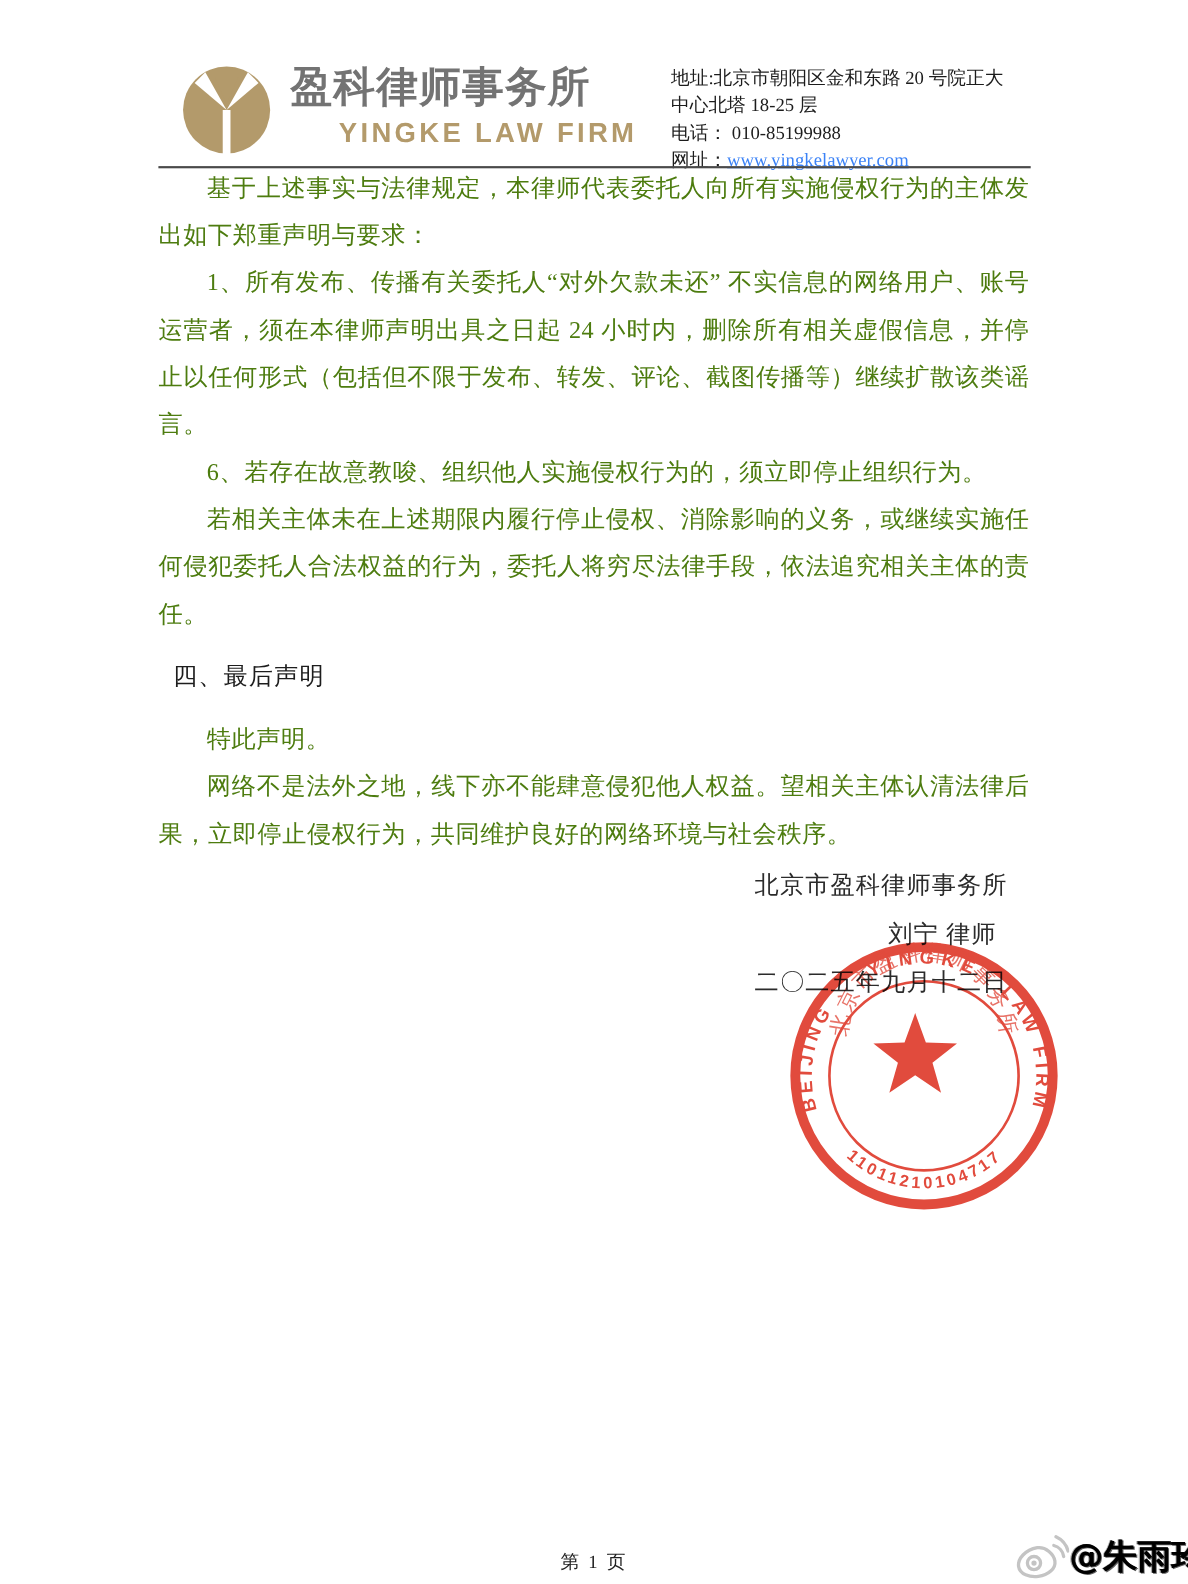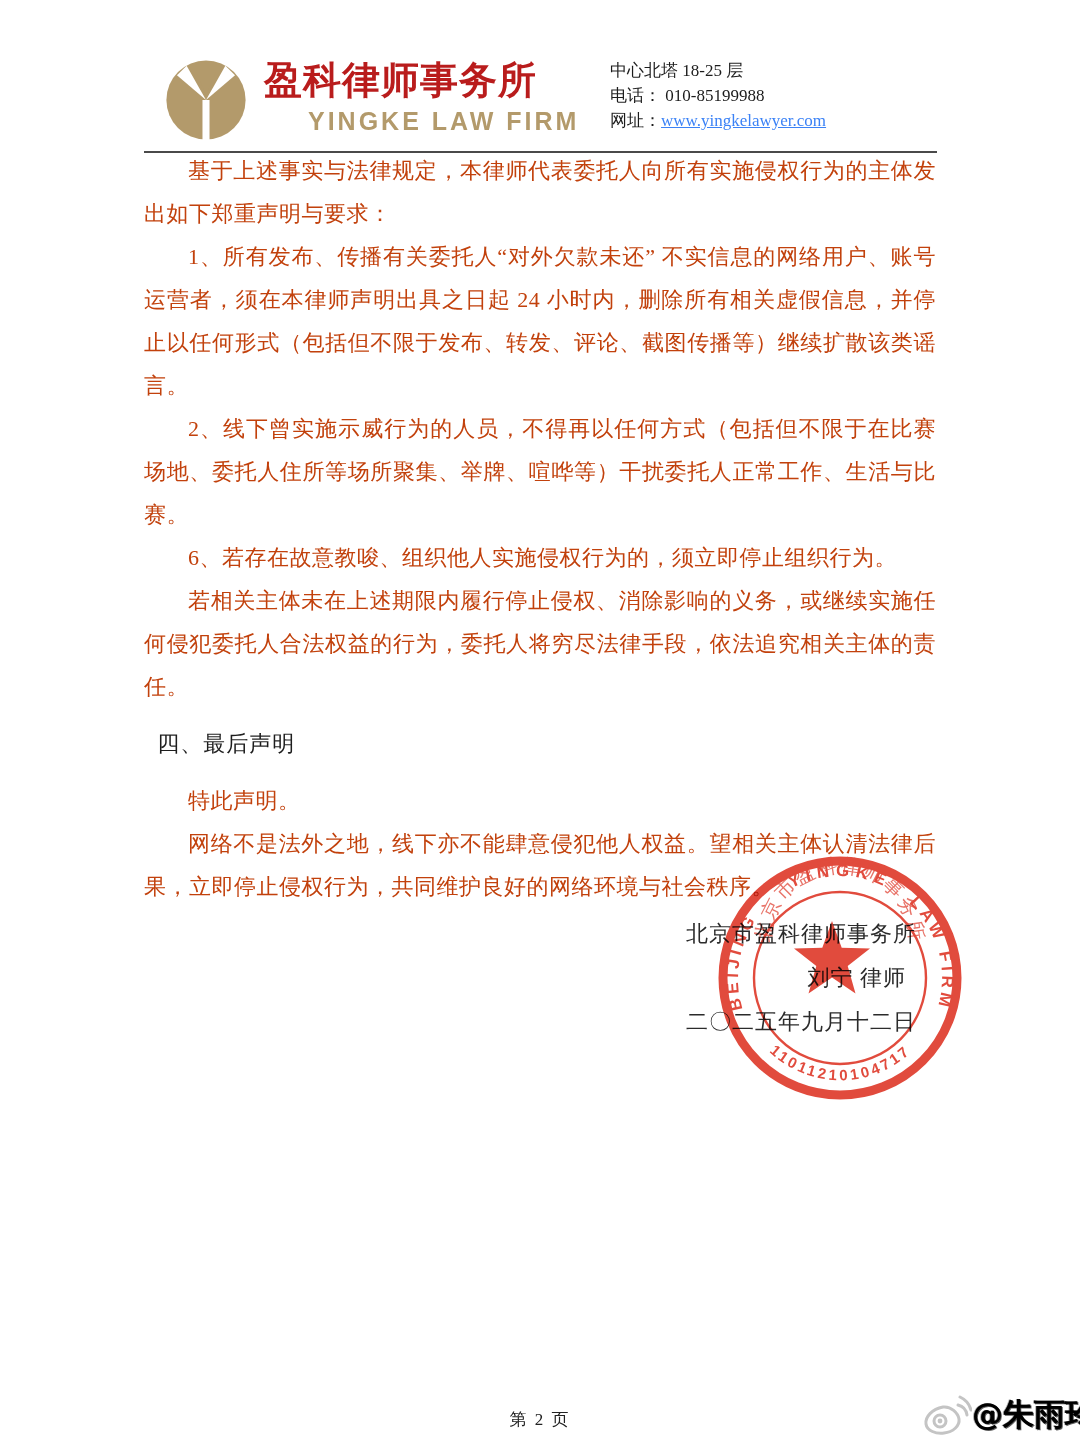--- a/index.html
+++ b/index.html
@@ -14,7 +14,7 @@
   .logo-block{position:absolute;left:18px;top:6px;display:flex;align-items:flex-start;}
   .logo-mark{width:88px;height:88px;flex:0 0 auto;}
   .logo-text{margin-left:14px;padding-top:2px;}
-  .logo-cn{font-size:38px;font-weight:bold;color:#b91c1c;letter-spacing:1px;
+  .logo-cn{font-size:38px;font-weight:bold;color:#737373;letter-spacing:1px;
     font-family:"Liberation Sans","DejaVu Sans",sans-serif;line-height:44px;}
   .logo-en{font-size:25px;font-weight:bold;color:#b39a6b;letter-spacing:3px;
     font-family:"Liberation Sans","DejaVu Sans",sans-serif;line-height:34px;margin-top:2px;margin-left:44px;}

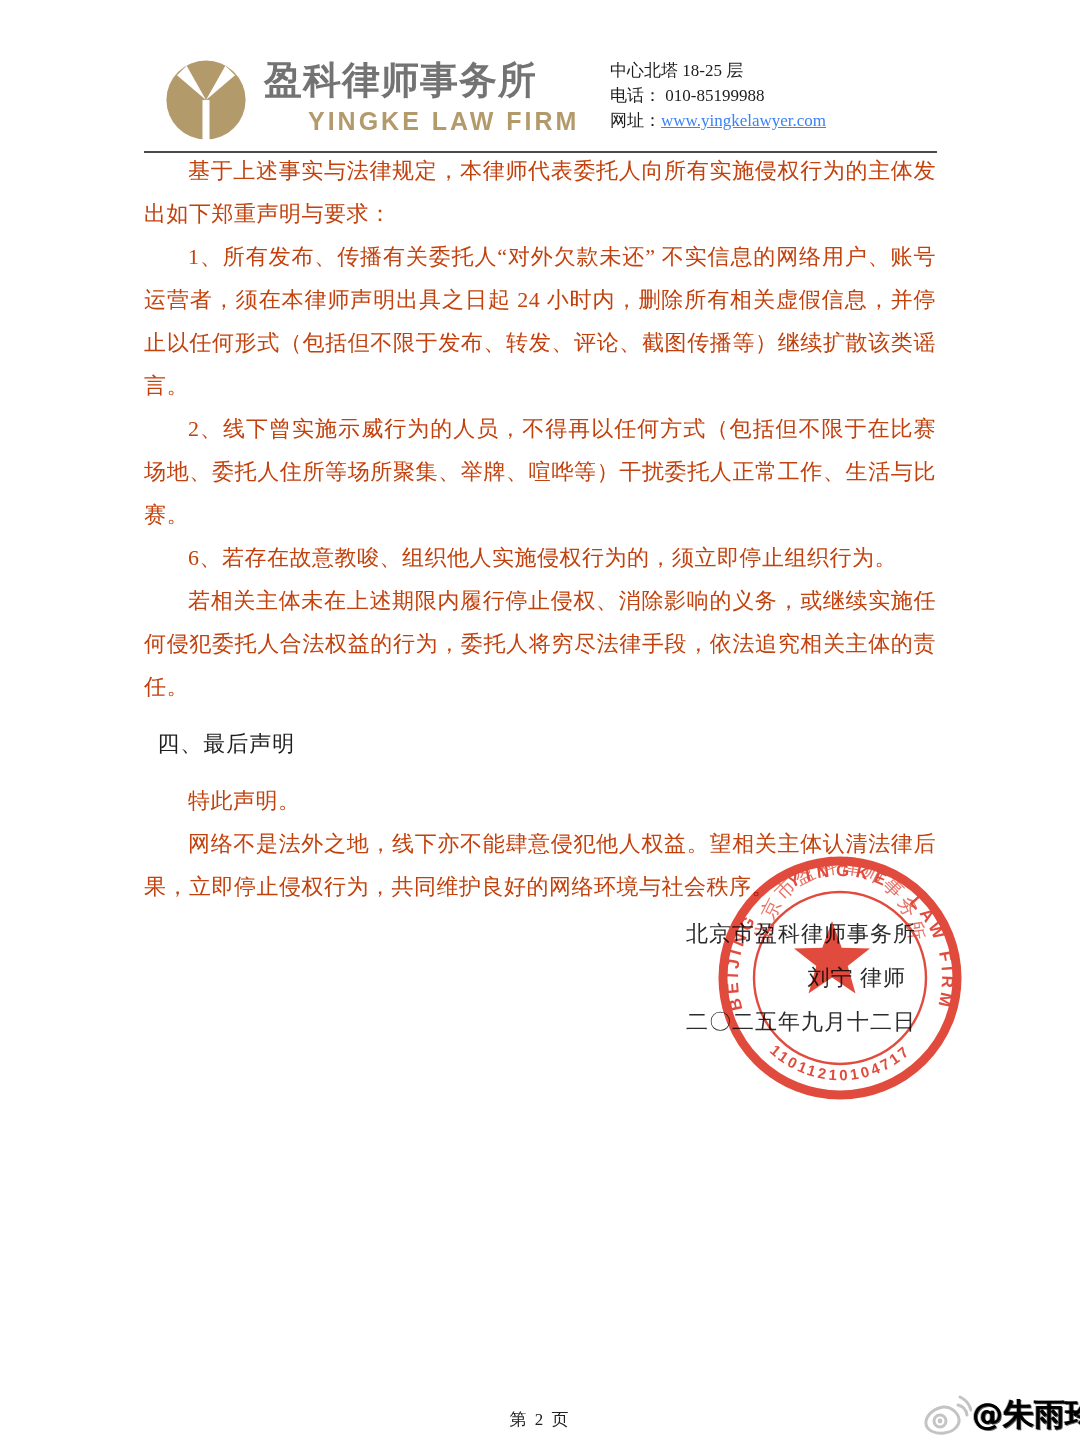--- a/index.html
+++ b/index.html
@@ -64,6 +64,7 @@
       </div>
     </div>
     <div class="contact">
+      <div class="row">地址:北京市朝阳区金和东路 20 号院正大</div>
       <div class="row">中心北塔 18-25 层</div>
       <div class="row">电话： 010-85199988</div>
       <div class="row"><span>网址：</span><a href="#">www.yingkelawyer.com</a></div>

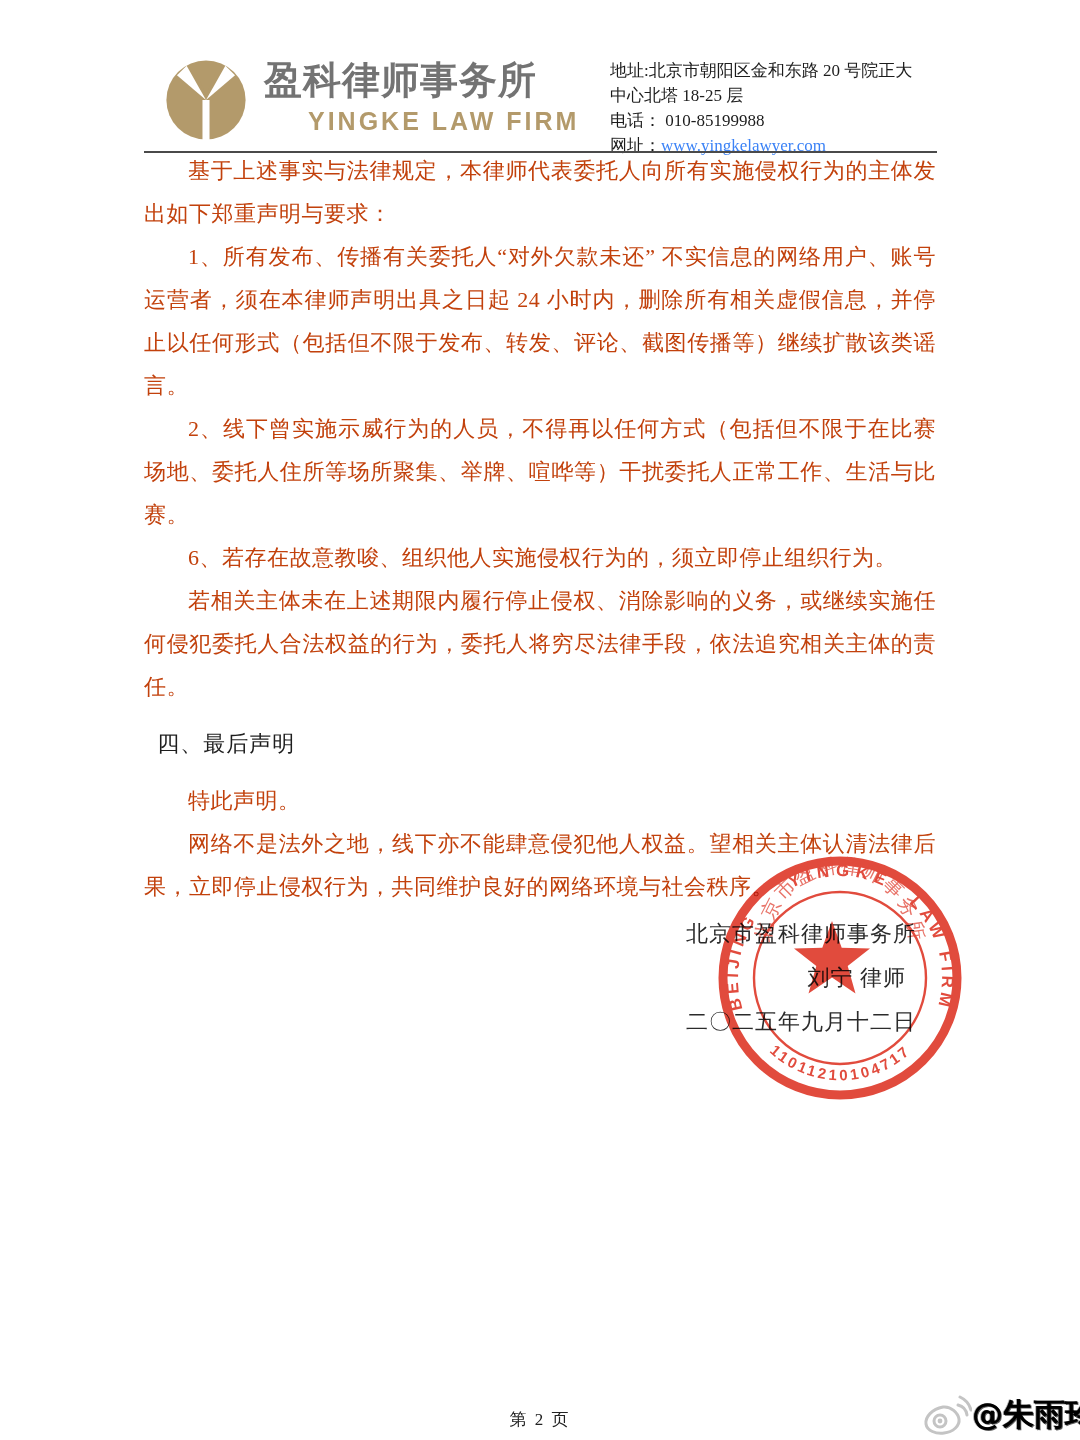--- a/index.html
+++ b/index.html
@@ -25,7 +25,7 @@
   
   .doc-body{position:absolute;left:144px;top:149px;width:792px;}
   .doc-body p{margin:0;font-size:22px;line-height:43px;text-align:justify;text-indent:2em;
-    letter-spacing:0.5px;color:#c2410c;}
+    letter-spacing:0.5px;color:#4d7c0f;}
   .doc-body p.heading{font-weight:normal;text-indent:0.6em;margin:14px 0;letter-spacing:1px;color:#1d1d1d;}
   .signature{margin-top:4px;text-align:right;font-size:22px;line-height:44px;color:#2b2b2b;letter-spacing:1px;}
   .signature .sig-line{padding-right:20px;}

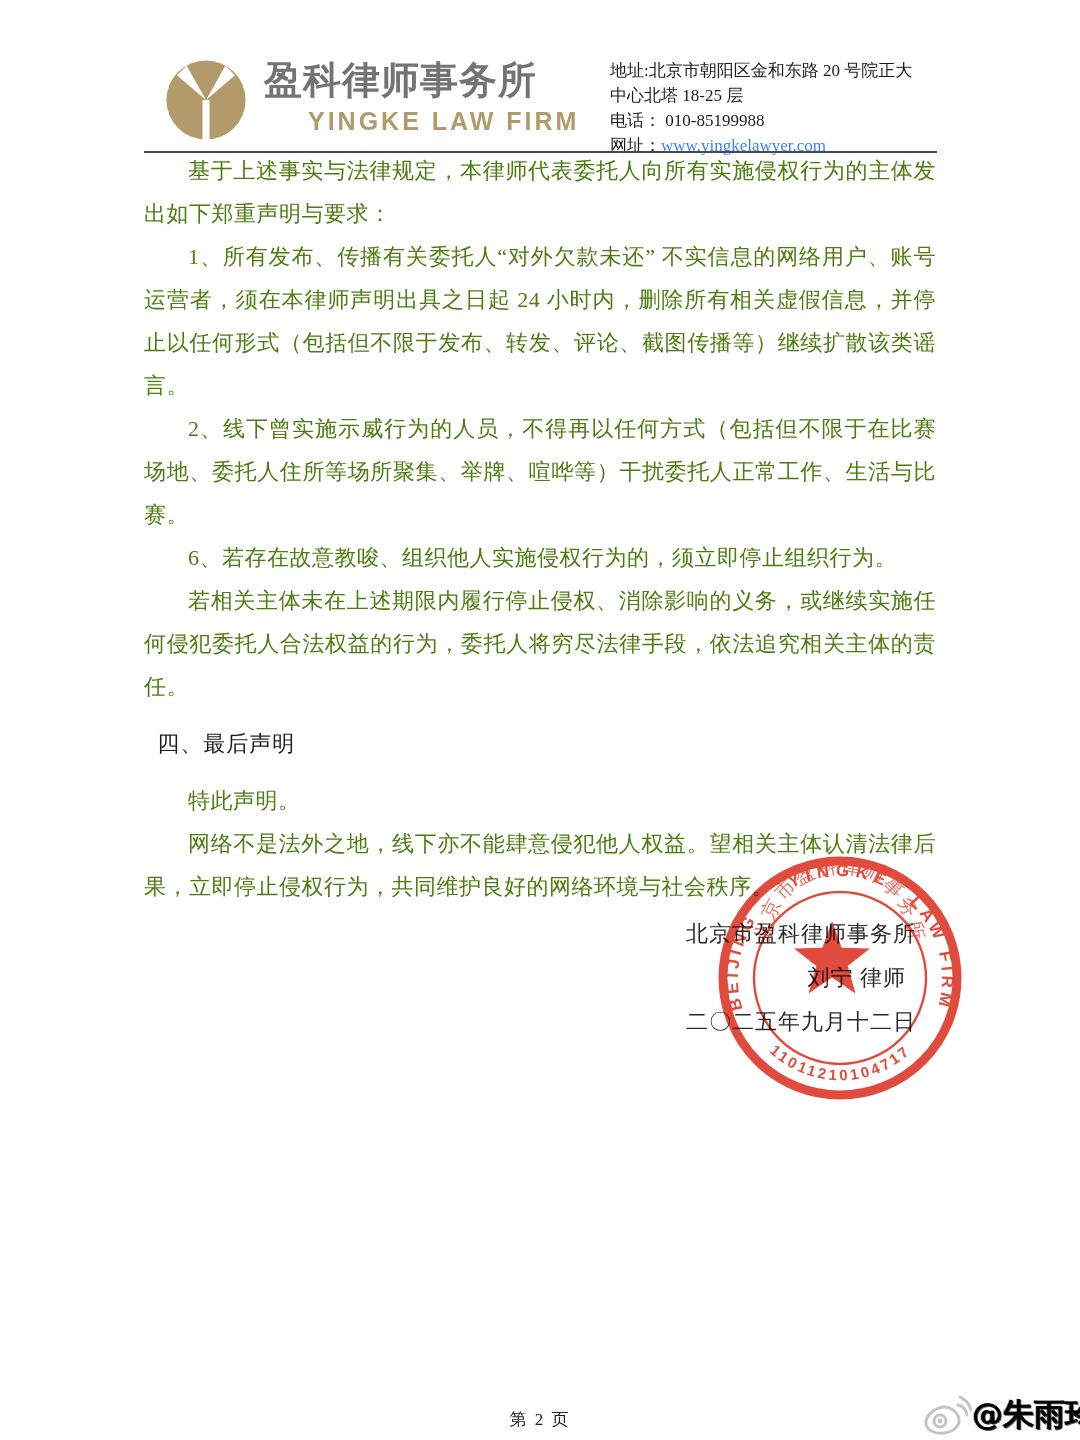--- a/index.html
+++ b/index.html
@@ -75,7 +75,6 @@
   <div class="doc-body">
     <p>基于上述事实与法律规定，本律师代表委托人向所有实施侵权行为的主体发出如下郑重声明与要求：</p>
     <p>1、所有发布、传播有关委托人“对外欠款未还”  不实信息的网络用户、账号运营者，须在本律师声明出具之日起 24 小时内，删除所有相关虚假信息，并停止以任何形式（包括但不限于发布、转发、评论、截图传播等）继续扩散该类谣言。</p>
-    <p>2、线下曾实施示威行为的人员，不得再以任何方式（包括但不限于在比赛场地、委托人住所等场所聚集、举牌、喧哗等）干扰委托人正常工作、生活与比赛。</p>
     <p>6、若存在故意教唆、组织他人实施侵权行为的，须立即停止组织行为。</p>
     <p>若相关主体未在上述期限内履行停止侵权、消除影响的义务，或继续实施任何侵犯委托人合法权益的行为，委托人将穷尽法律手段，依法追究相关主体的责任。</p>
     <p class="heading">四、最后声明</p>

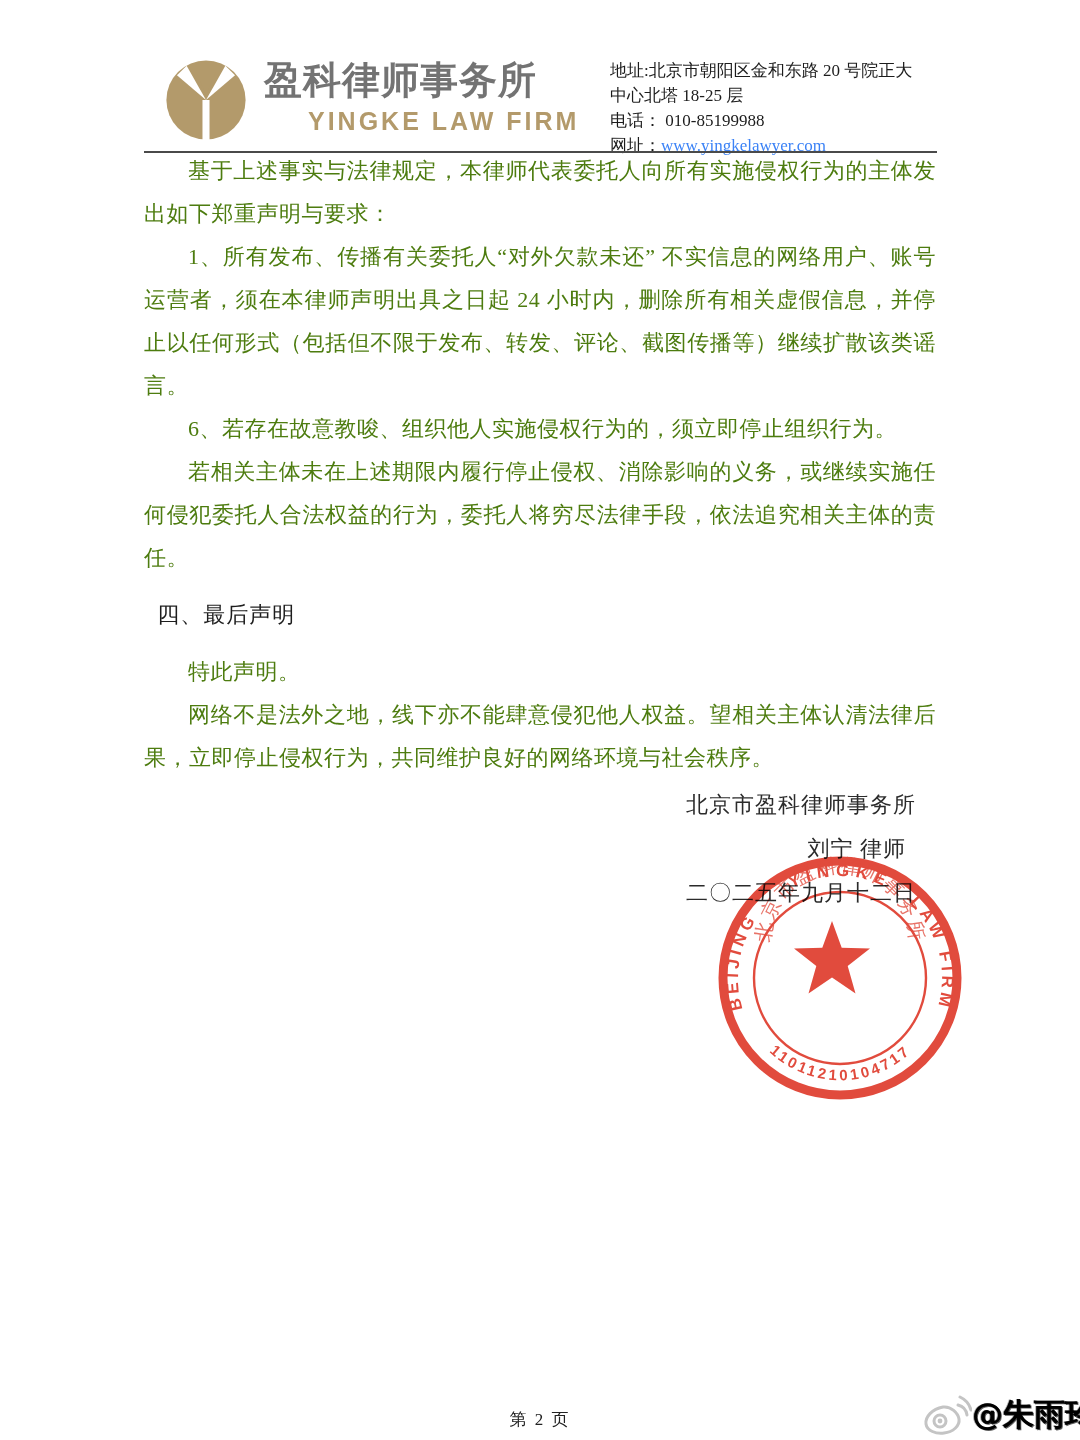--- a/index.html
+++ b/index.html
@@ -113,7 +113,7 @@
     <polygon fill="#df3b2c" points="124,75 133.7,101.7 162,102.6 139.7,120.1 147.5,147.4 124,131.5 100.5,147.4 108.3,120.1 86,102.6 114.3,101.7"></polygon>
   </svg>
 
-  <div class="footer">第 2 页</div>
+  <div class="footer">第 1 页</div>
 
   <div class="watermark">
     <svg class="wb-icon" viewBox="0 0 50 44">

